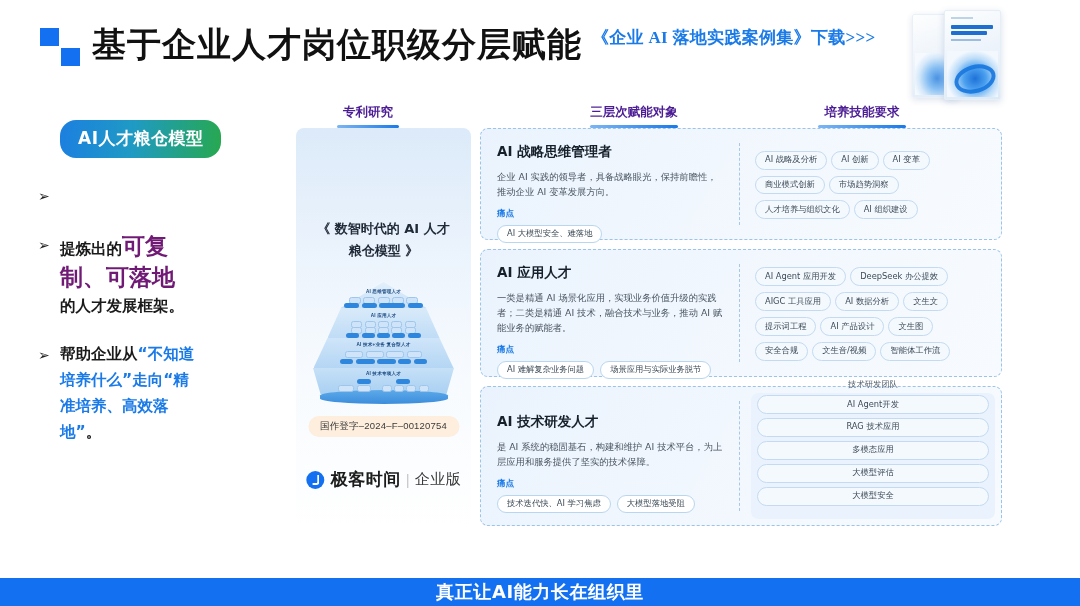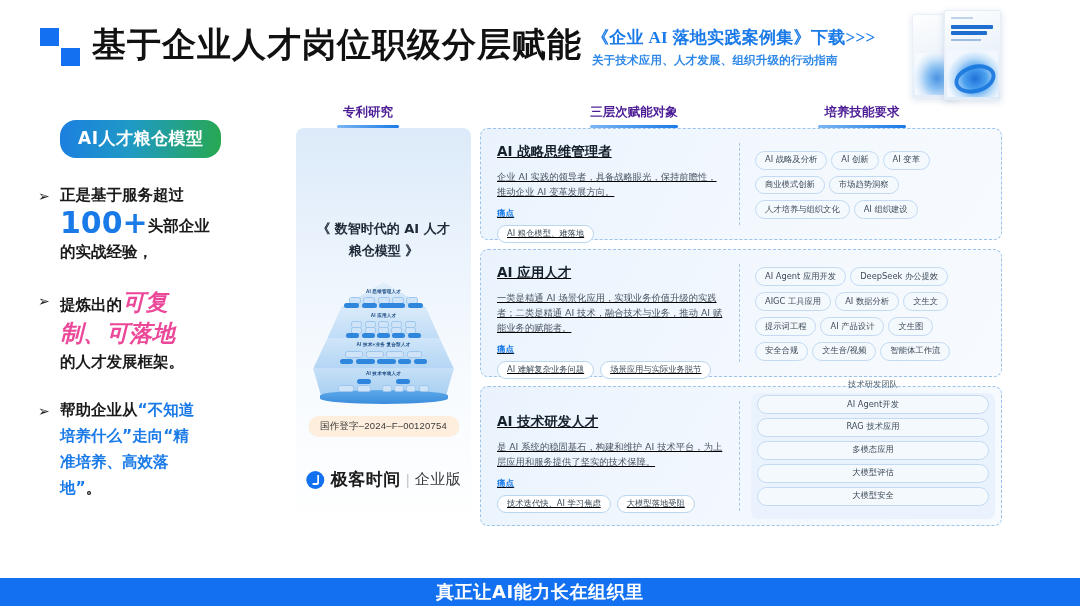--- a/index.html
+++ b/index.html
@@ -237,7 +237,6 @@
     <div class="title">基于企业人才岗位职级分层赋能</div>
     <div class="promo">
       <div class="promo-main">《企业 AI 落地实践案例集》下载&gt;&gt;&gt;</div>
-      <div class="promo-sub">关于技术应用、人才发展、组织升级的行动指南</div>
     </div>
     <div class="books">
       <div class="book book-back">

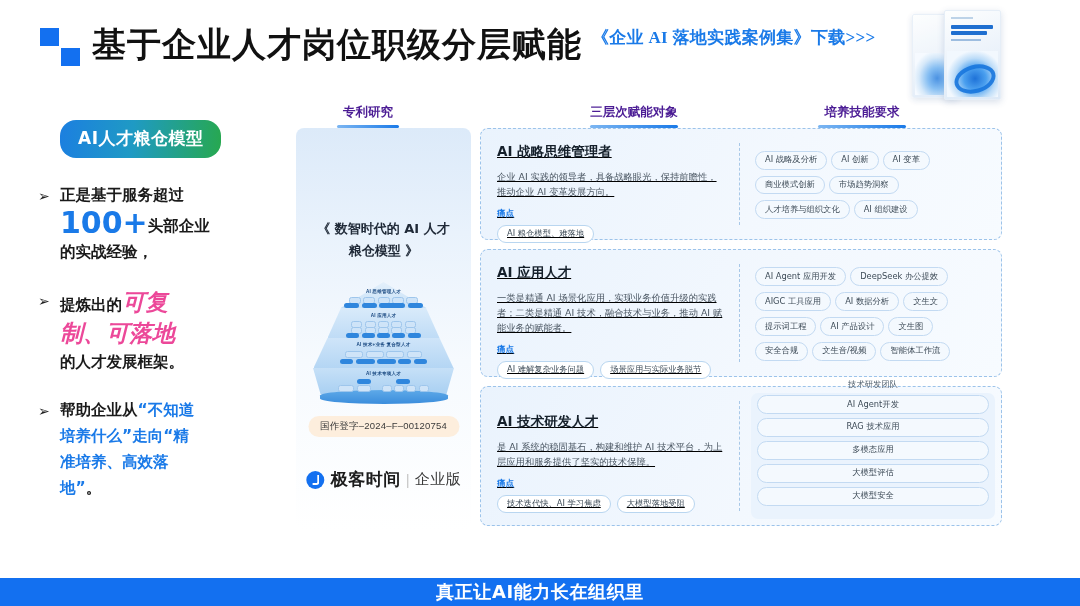--- a/index.html
+++ b/index.html
@@ -172,7 +172,7 @@
     border:1px dashed #9cc3ea;border-radius:8px;
     margin-bottom:9px;box-sizing:border-box;
   }
-  .card-l{width:258px;flex:0 0 258px;padding:14px 14px 12px 16px;box-sizing:border-box;text-decoration:underline;}
+  .card-l{width:258px;flex:0 0 258px;padding:14px 14px 12px 16px;box-sizing:border-box;}
   .card-div{width:1px;background:transparent;border-left:1px dashed #a8c8e8;margin:14px 0;}
   .card-r{flex:1;padding:12px 10px 10px 14px;box-sizing:border-box;
           display:flex;flex-wrap:wrap;align-content:center;align-items:center;}

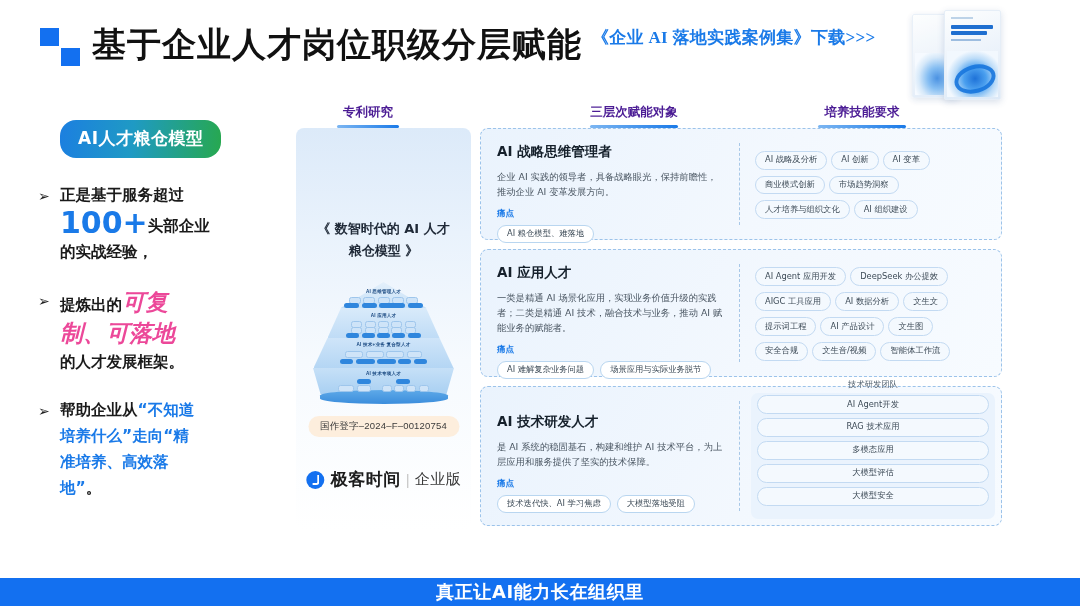--- a/index.html
+++ b/index.html
@@ -259,11 +259,6 @@
 
       <div class="bullet">
         <div class="mk">➢</div>
-        <div class="bd">
-          <span>正是基于服务超过</span><br>
-          <span class="big">100+</span><span>头部企业</span><br>
-          <span>的实战经验，</span>
-        </div>
       </div>
 
       <div class="bullet">

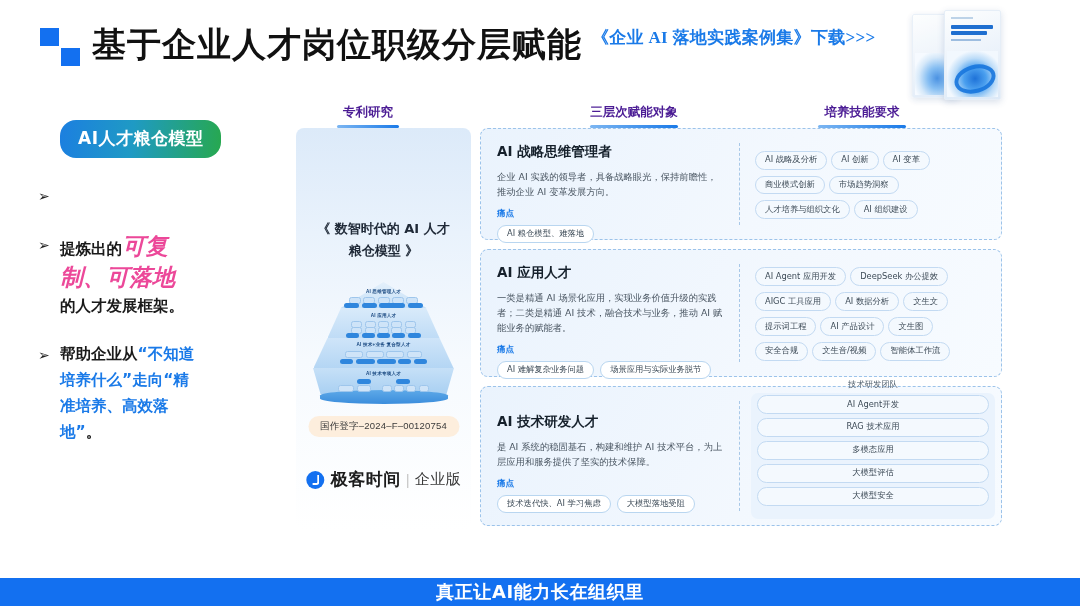--- a/index.html
+++ b/index.html
@@ -84,7 +84,7 @@
   }
   .hi{color:#1a7ae8;}
   .big{font-size:30px;font-weight:bold;color:#1a7ae8;line-height:30px;vertical-align:-2px;}
-  .big2{font-size:23px;font-weight:bold;color:#ec4899;line-height:30px;font-style:italic;}
+  .big2{font-size:23px;font-weight:bold;color:#701a75;line-height:30px;}
 
   
   .sec-head{

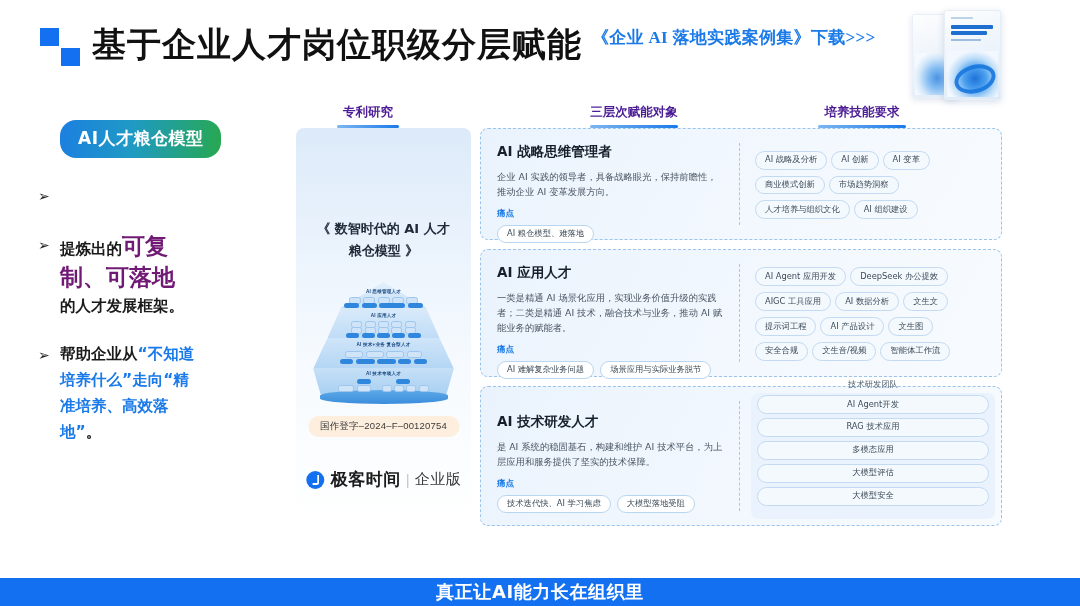--- a/index.html
+++ b/index.html
@@ -336,7 +336,7 @@
         <div class="card-desc">企业 AI 实践的领导者，具备战略眼光，保持前瞻性，推动企业 AI 变革发展方向。</div>
         <div class="pain-label">痛点</div>
         <div class="pain-row">
-          <span class="tag">AI 粮仓模型、难落地</span>
+          <span class="tag">AI 大模型安全、难落地</span>
           <span class="tag">管理、AI、业务、跨界难融合</span>
         </div>
       </div>

